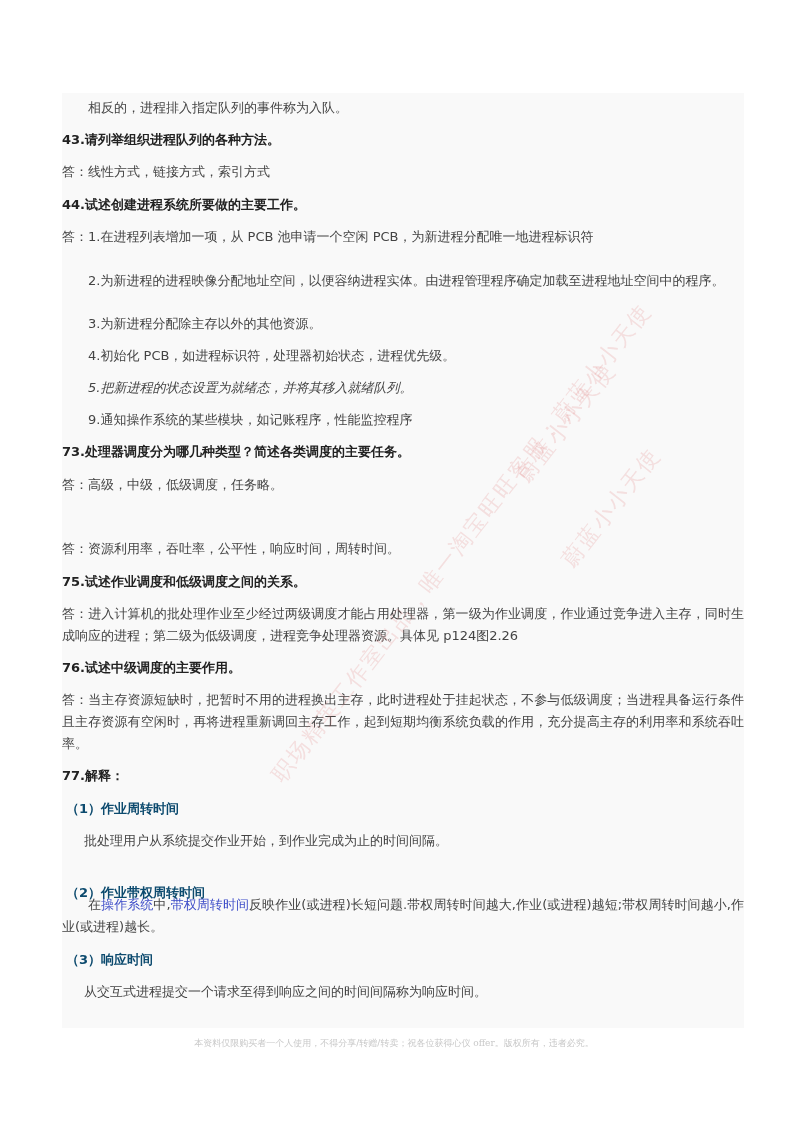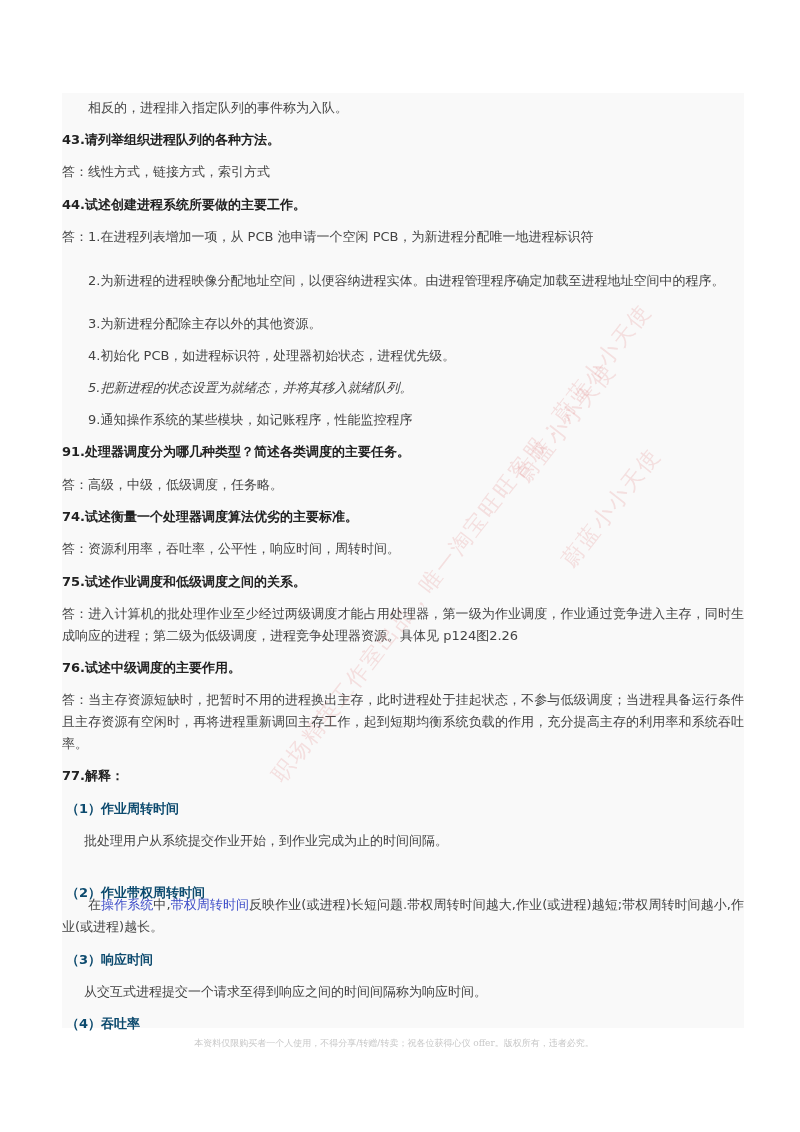--- a/index.html
+++ b/index.html
@@ -94,7 +94,7 @@
   <div class="block a indent1" style="top:284px;font-style:italic;">5.把新进程的状态设置为就绪态，并将其移入就绪队列。</div>
   <div class="block a indent1" style="top:316px;">9.通知操作系统的某些模块，如记账程序，性能监控程序</div>
 
-  <div class="block q" style="top:348px;">91.处理器调度分为哪几种类型？简述各类调度的主要任务。</div>
+  <div class="block q" style="top:348px;">73.处理器调度分为哪几种类型？简述各类调度的主要任务。</div>
   <div class="block a" style="top:381px;">答：高级，中级，低级调度，任务略。</div>
 
   <div class="block q" style="top:413px;">74.试述衡量一个处理器调度算法优劣的主要标准。</div>

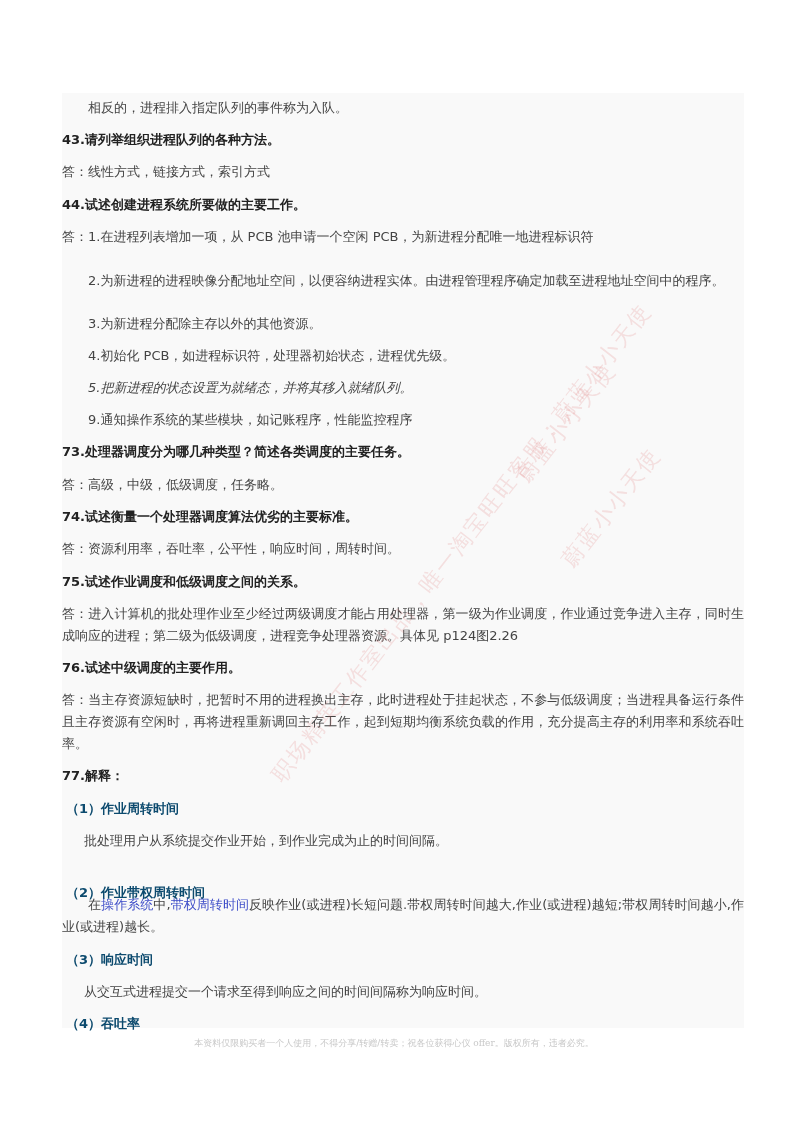--- a/index.html
+++ b/index.html
@@ -97,7 +97,6 @@
   <div class="block q" style="top:348px;">73.处理器调度分为哪几种类型？简述各类调度的主要任务。</div>
   <div class="block a" style="top:381px;">答：高级，中级，低级调度，任务略。</div>
 
-  <div class="block q" style="top:413px;">74.试述衡量一个处理器调度算法优劣的主要标准。</div>
   <div class="block a" style="top:445px;">答：资源利用率，吞吐率，公平性，响应时间，周转时间。</div>
 
   <div class="block q" style="top:478px;">75.试述作业调度和低级调度之间的关系。</div>

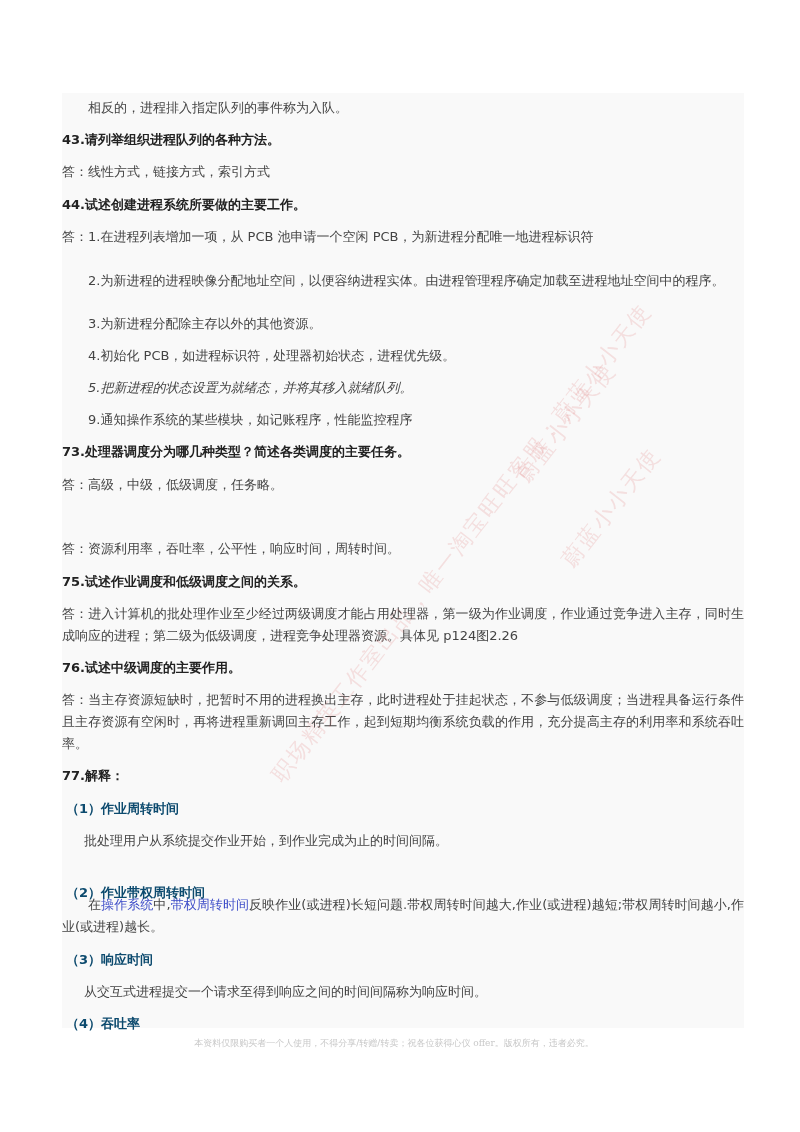--- a/index.html
+++ b/index.html
@@ -116,7 +116,6 @@
   <div class="block sub" style="top:856px;">（3）响应时间</div>
   <div class="block a" style="top:888px; padding-left:22px; box-sizing:border-box;">从交互式进程提交一个请求至得到响应之间的时间间隔称为响应时间。</div>
 
-  <div class="block sub" style="top:920px;">（4）吞吐率</div>
 
 </div>
 

